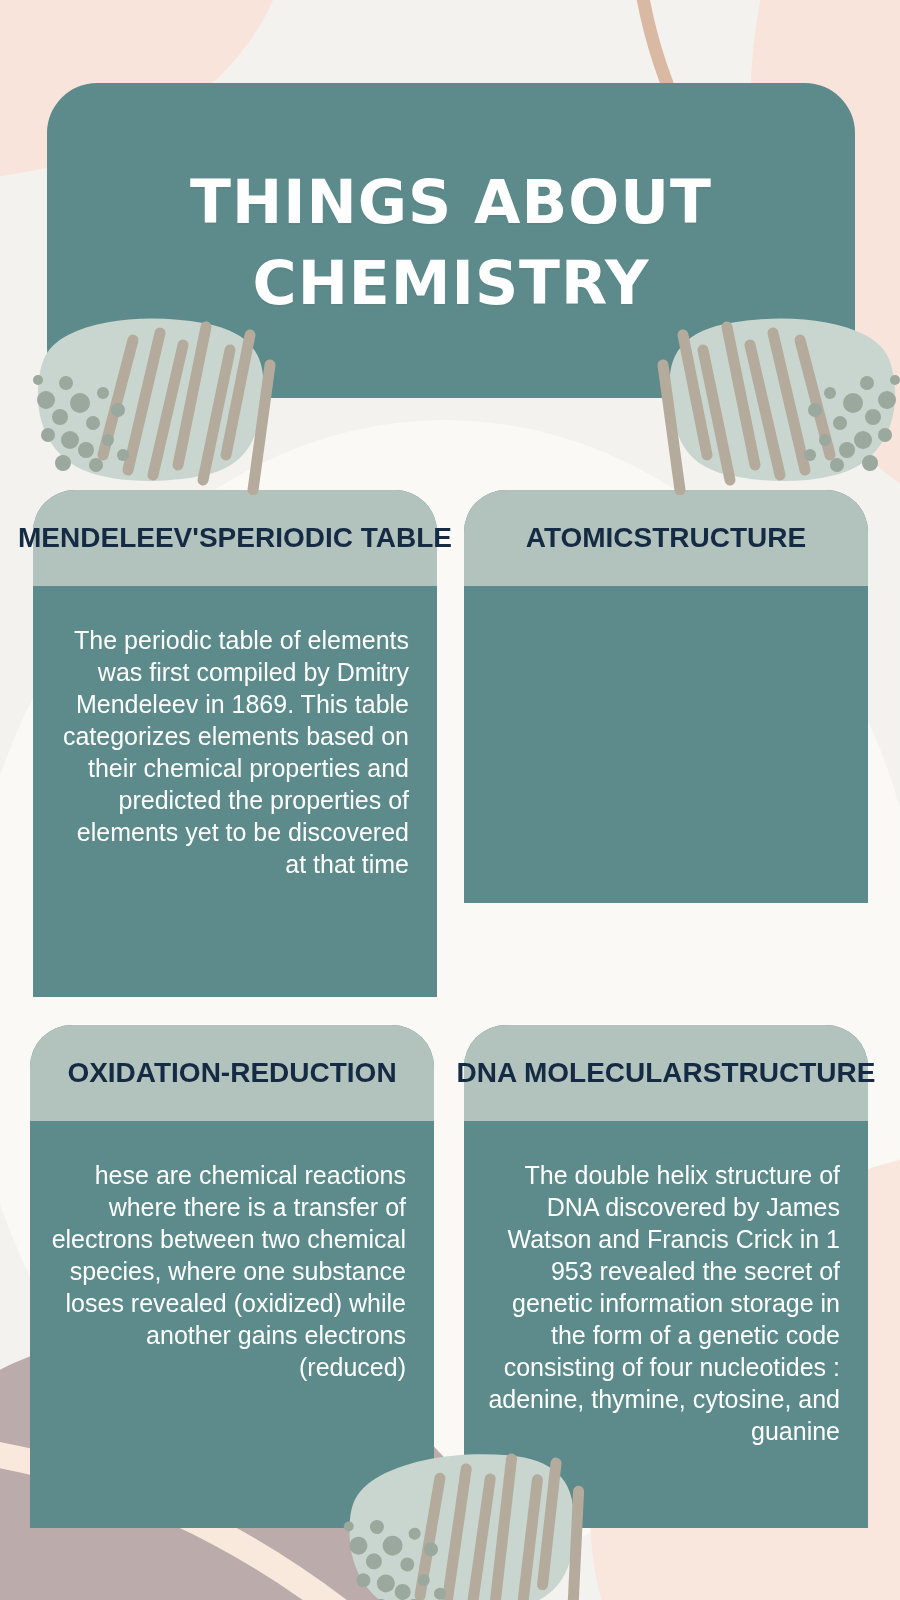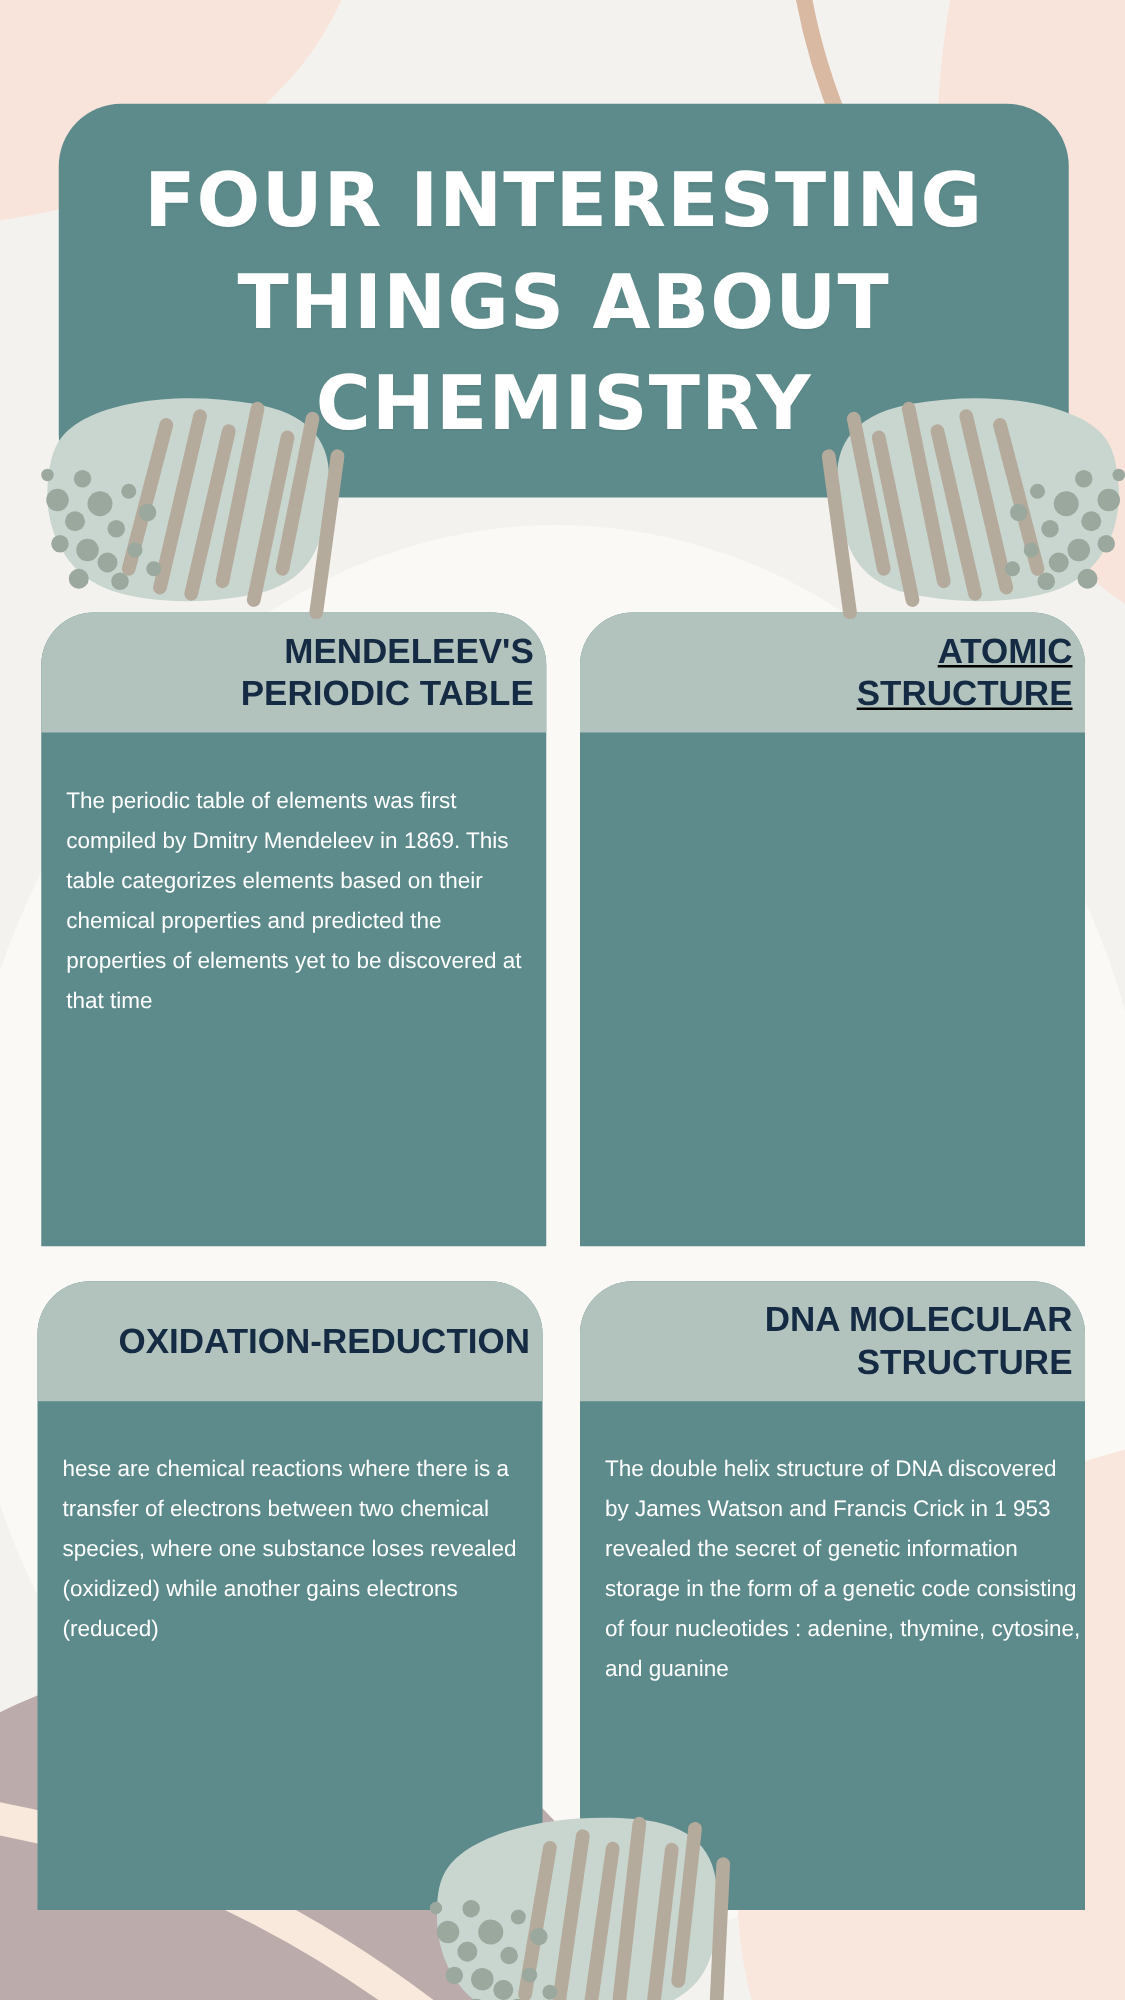--- a/index.html
+++ b/index.html
@@ -100,7 +100,6 @@
   </svg>
 
   <header class="banner">
-    <div class="title-line">FOUR INTERESTING</div>
     <div class="title-line">THINGS ABOUT</div>
     <div class="title-line">CHEMISTRY</div>
   </header>

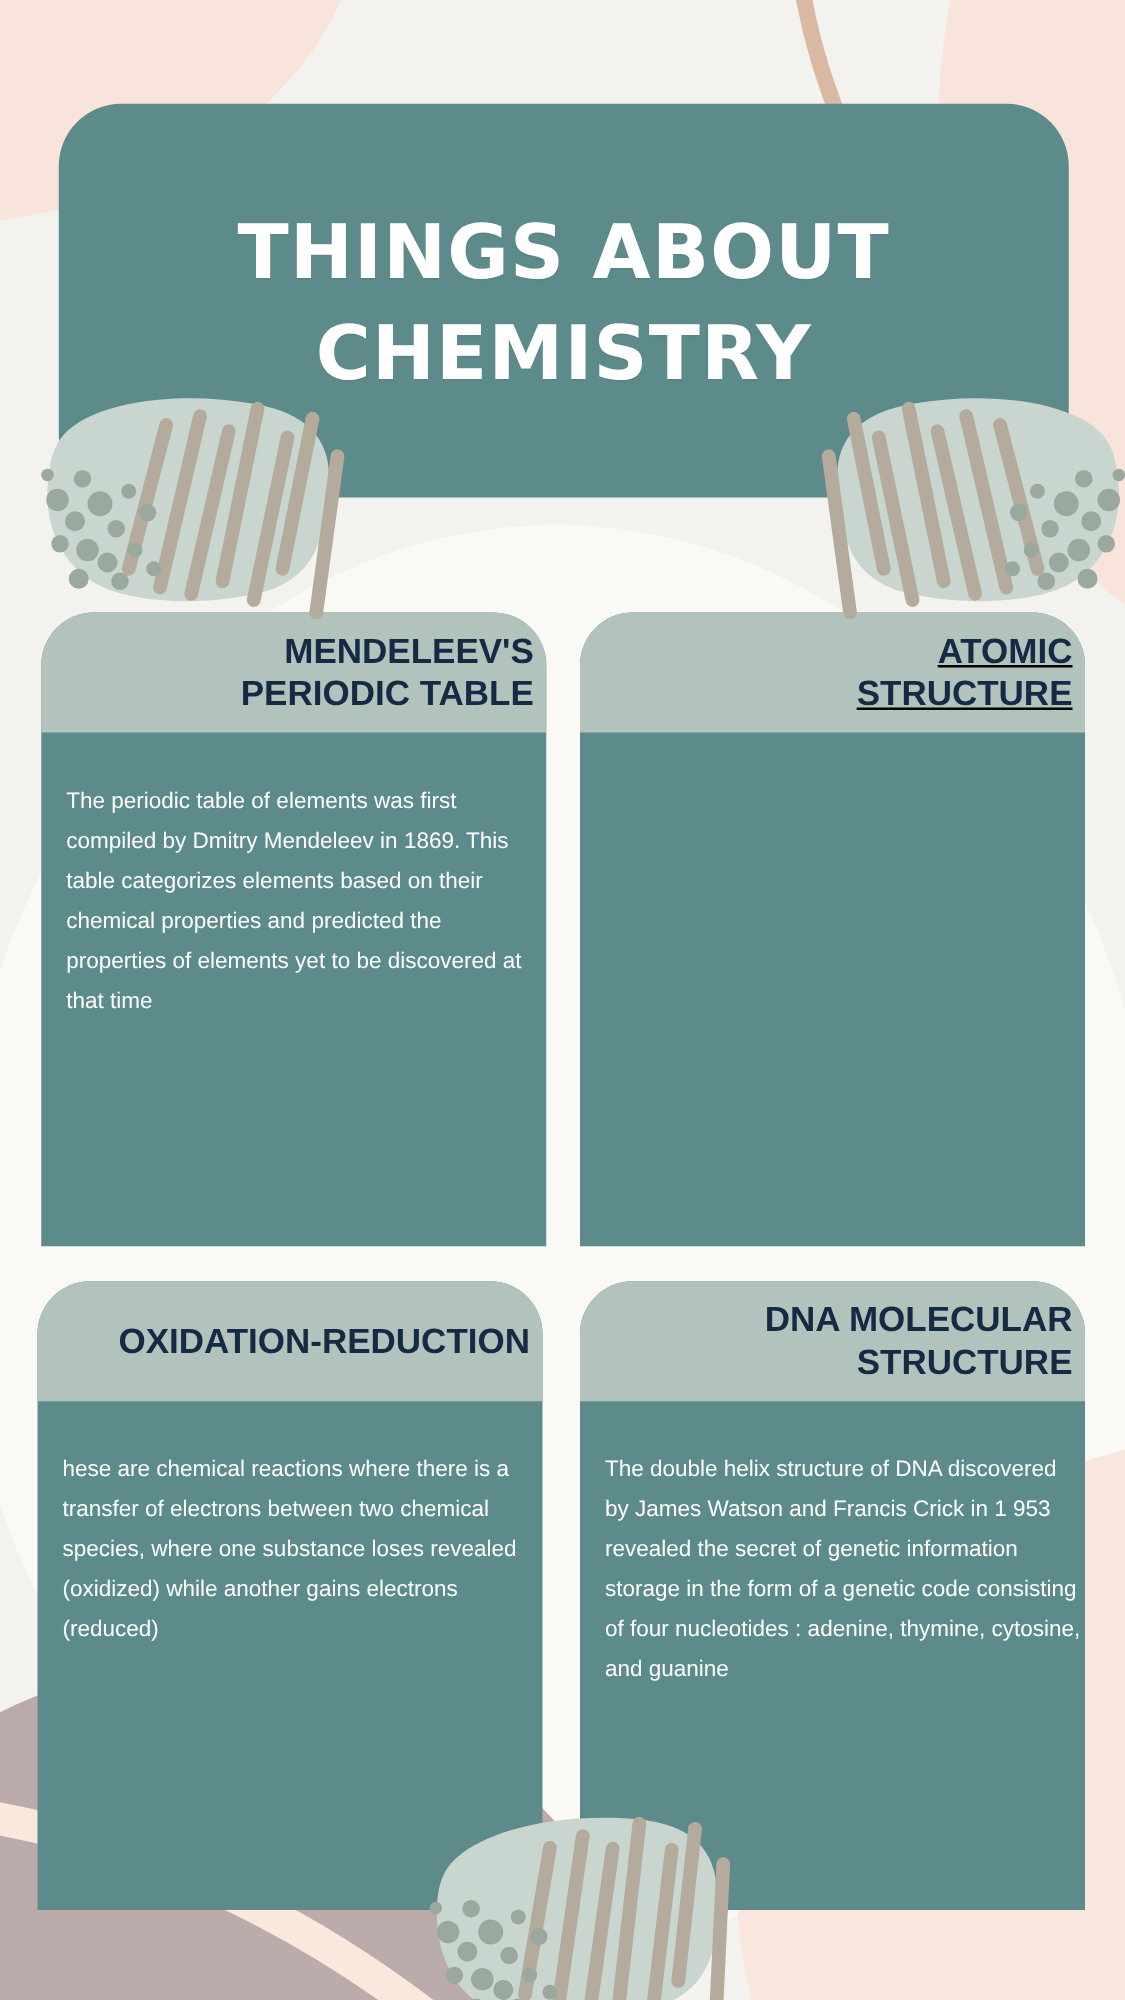--- a/index.html
+++ b/index.html
@@ -33,7 +33,7 @@
   }
   .card-head{
     background:var(--c-sage,#b2c3bd);border-radius:42px 42px 0 0;
-    display:flex;flex-direction:column;justify-content:center;align-items:flex-end;
+    display:flex;flex-direction:row;justify-content:center;align-items:center;
     padding:14px 10px;min-height:96px;box-sizing:border-box;
   }
   .card-head .t{

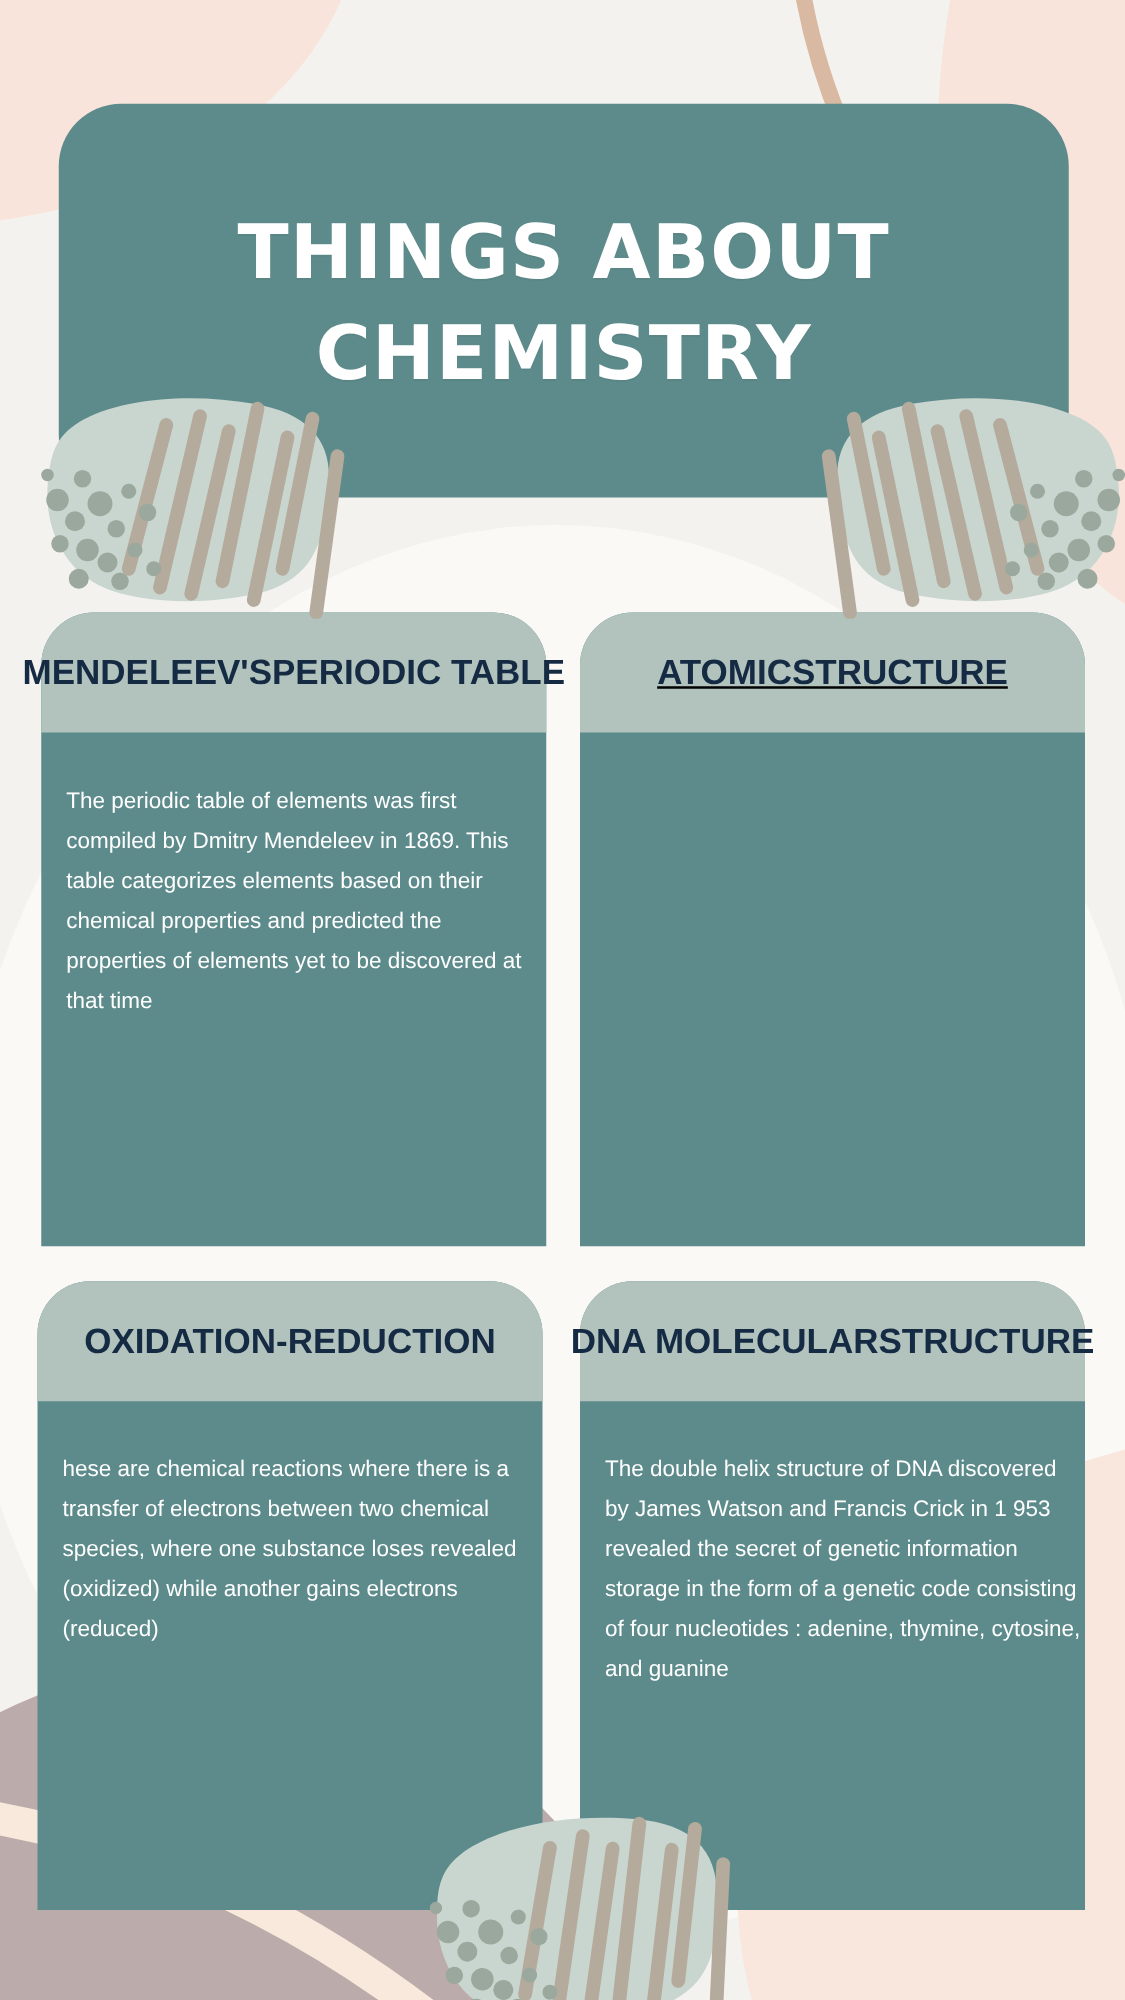--- a/index.html
+++ b/index.html
@@ -114,7 +114,7 @@
       <div class="card-body">The periodic table of elements was first compiled by Dmitry Mendeleev in 1869. This table categorizes elements based on their chemical properties and predicted the properties of elements yet to be discovered at that time</div>
     </article>
 
-    <article class="card" style="left:464px;top:490px;height:507px;text-decoration:underline;">
+    <article class="card" style="left:464px;top:490px;height:413px;">
       <div class="card-head">
         <div class="t">ATOMIC</div>
         <div class="t">STRUCTURE</div>

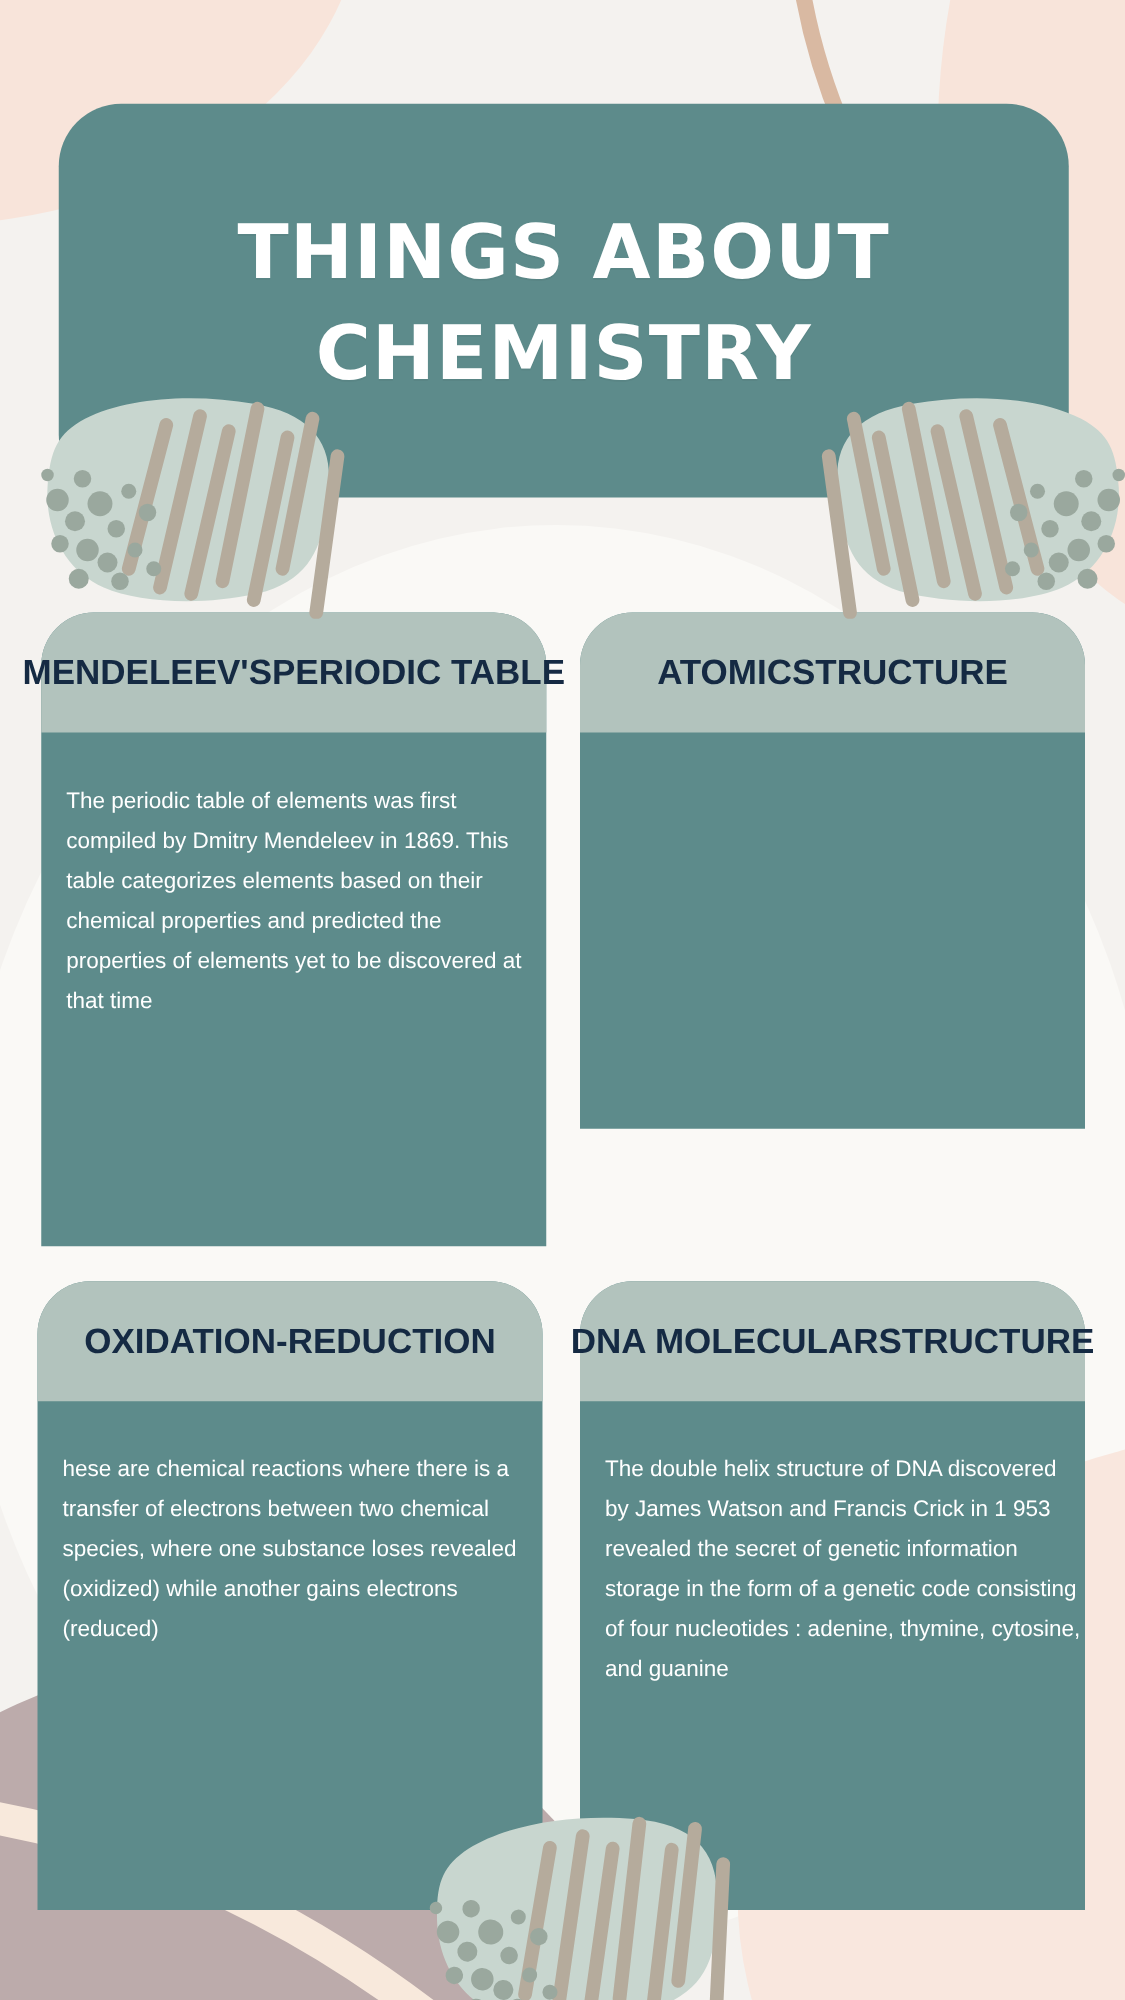--- a/index.html
+++ b/index.html
@@ -41,8 +41,8 @@
     text-align:center;white-space:nowrap;
   }
   .card-body{
-    color:#ffffff;font-size:18px;line-height:32px;text-align:left;
-    padding:38px 3px 20px 20px;
+    color:#ffffff;font-size:25px;line-height:32px;text-align:right;
+    padding:38px 28px 20px 20px;
   }
 
   

